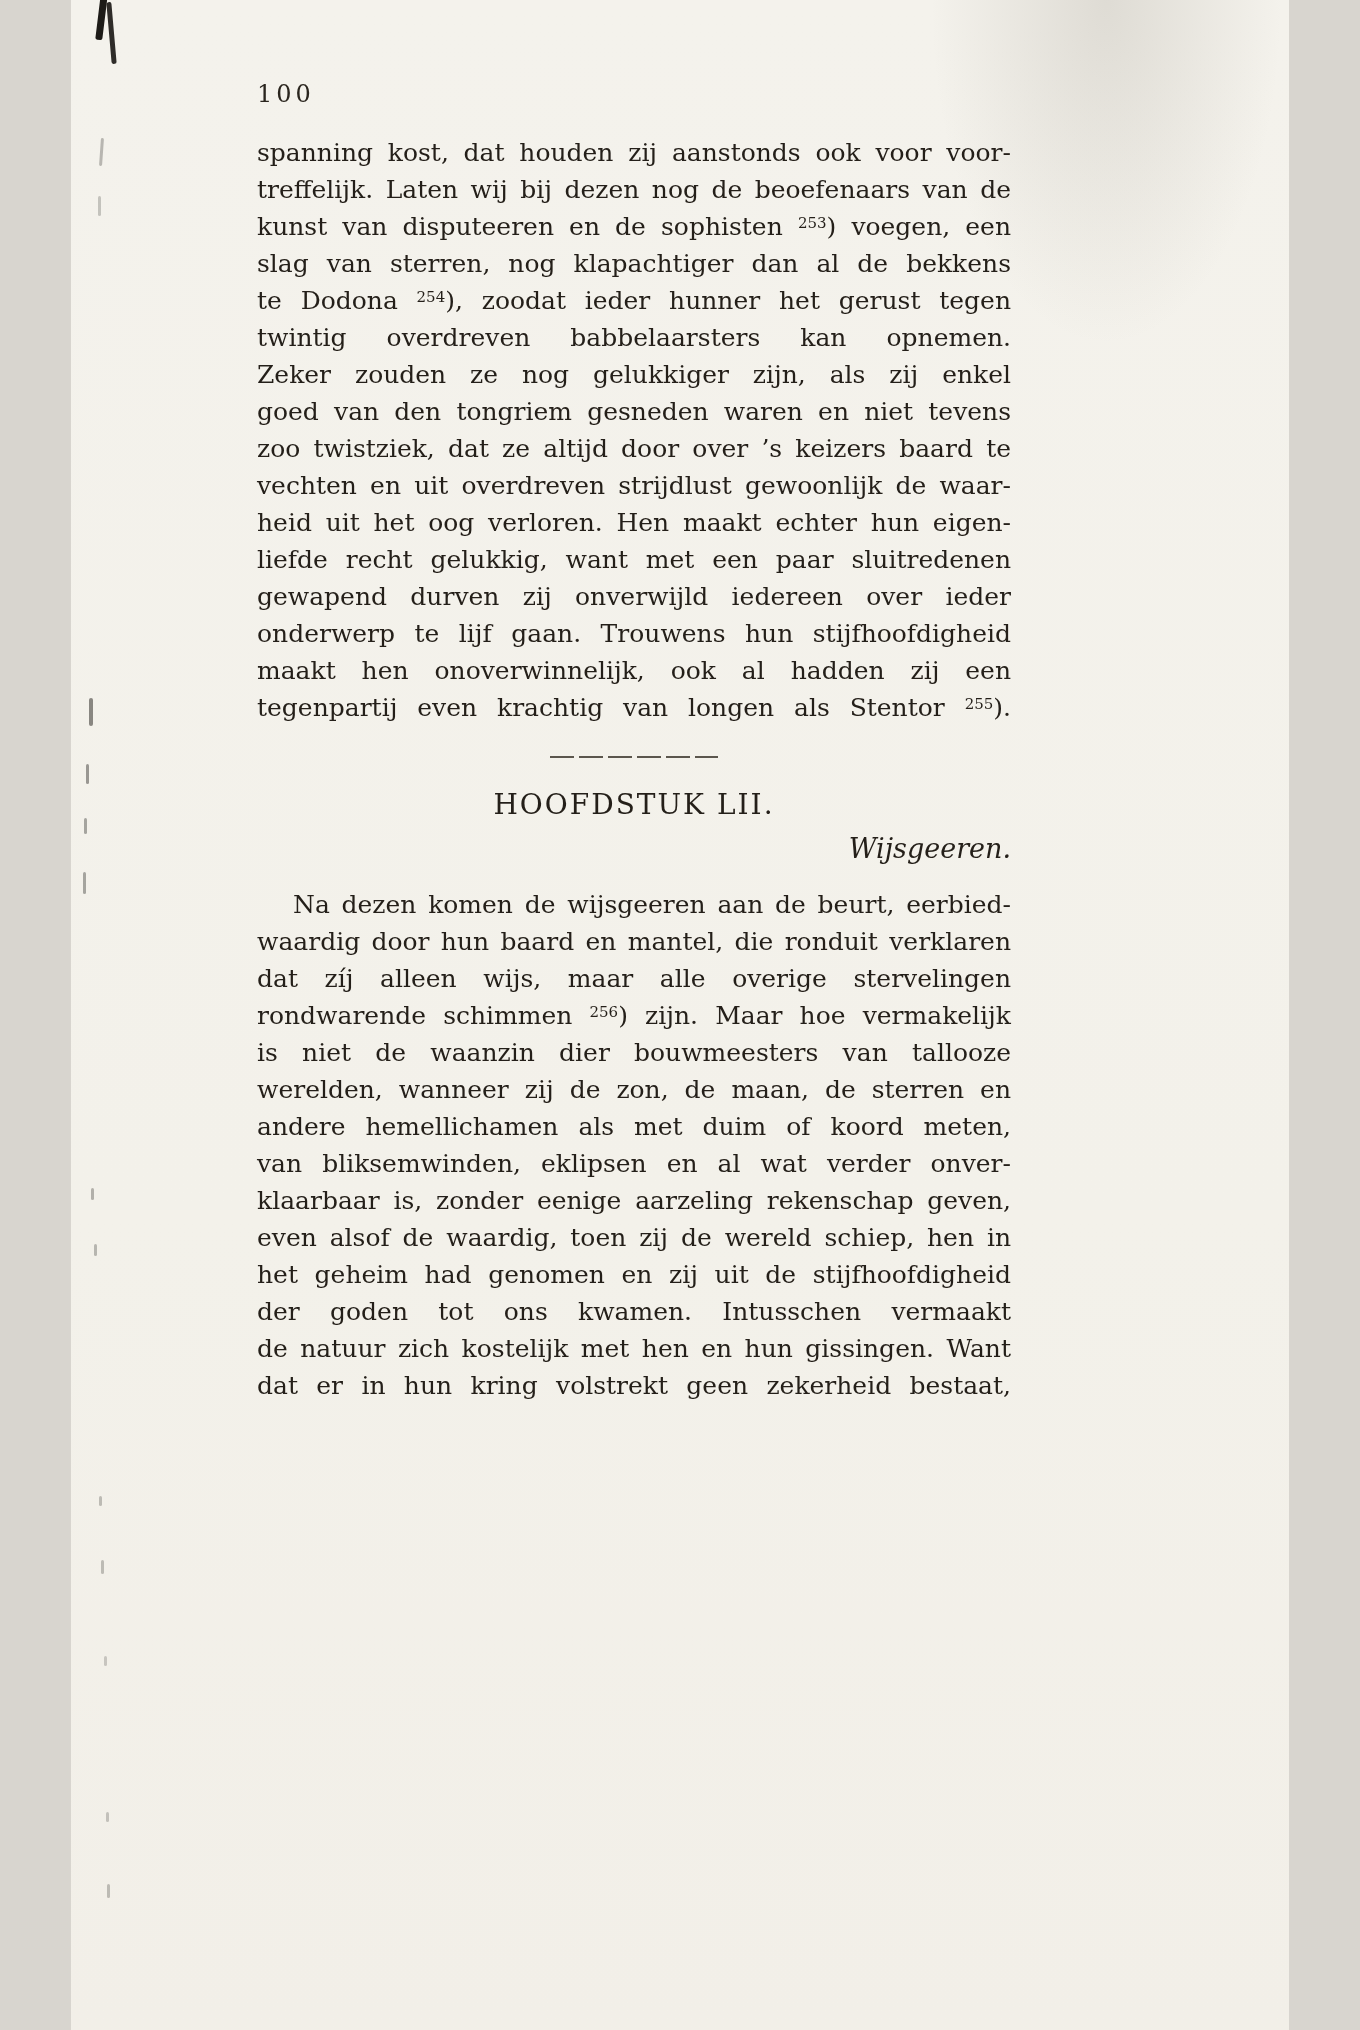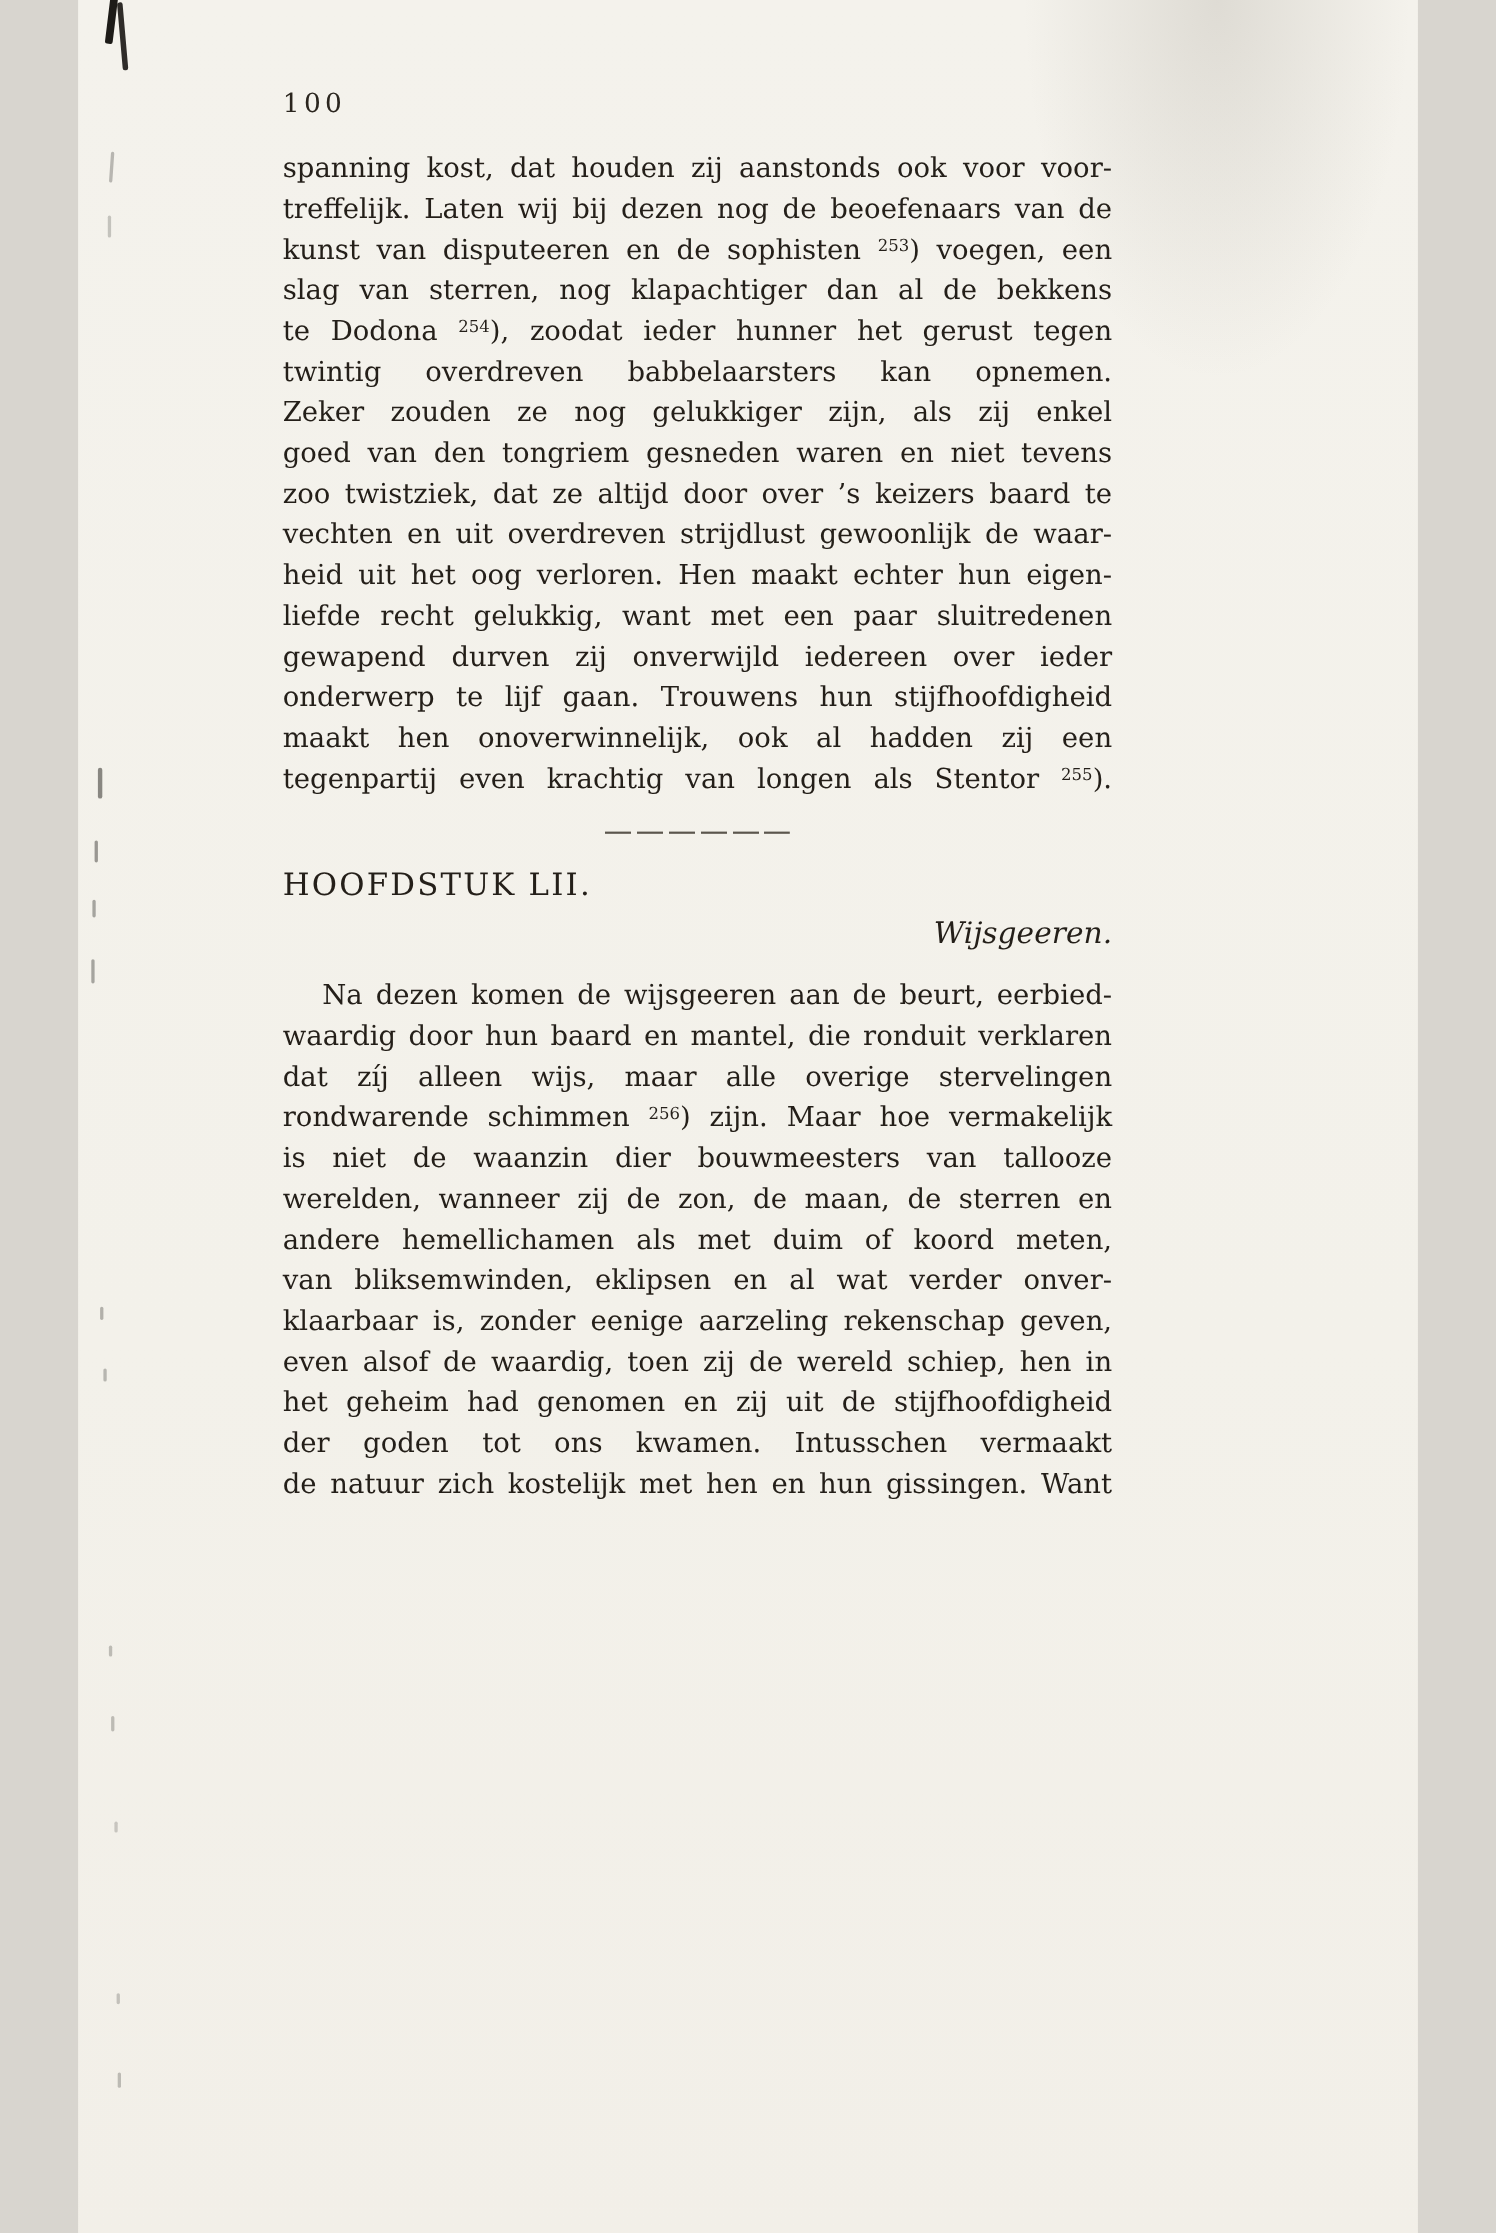--- a/index.html
+++ b/index.html
@@ -53,7 +53,7 @@
   }
   .chapter {
     margin:30px 0 0 0;
-    text-align:left;
+    text-align:center;
     font-size:28px;
     font-weight:400;
     letter-spacing:2px;

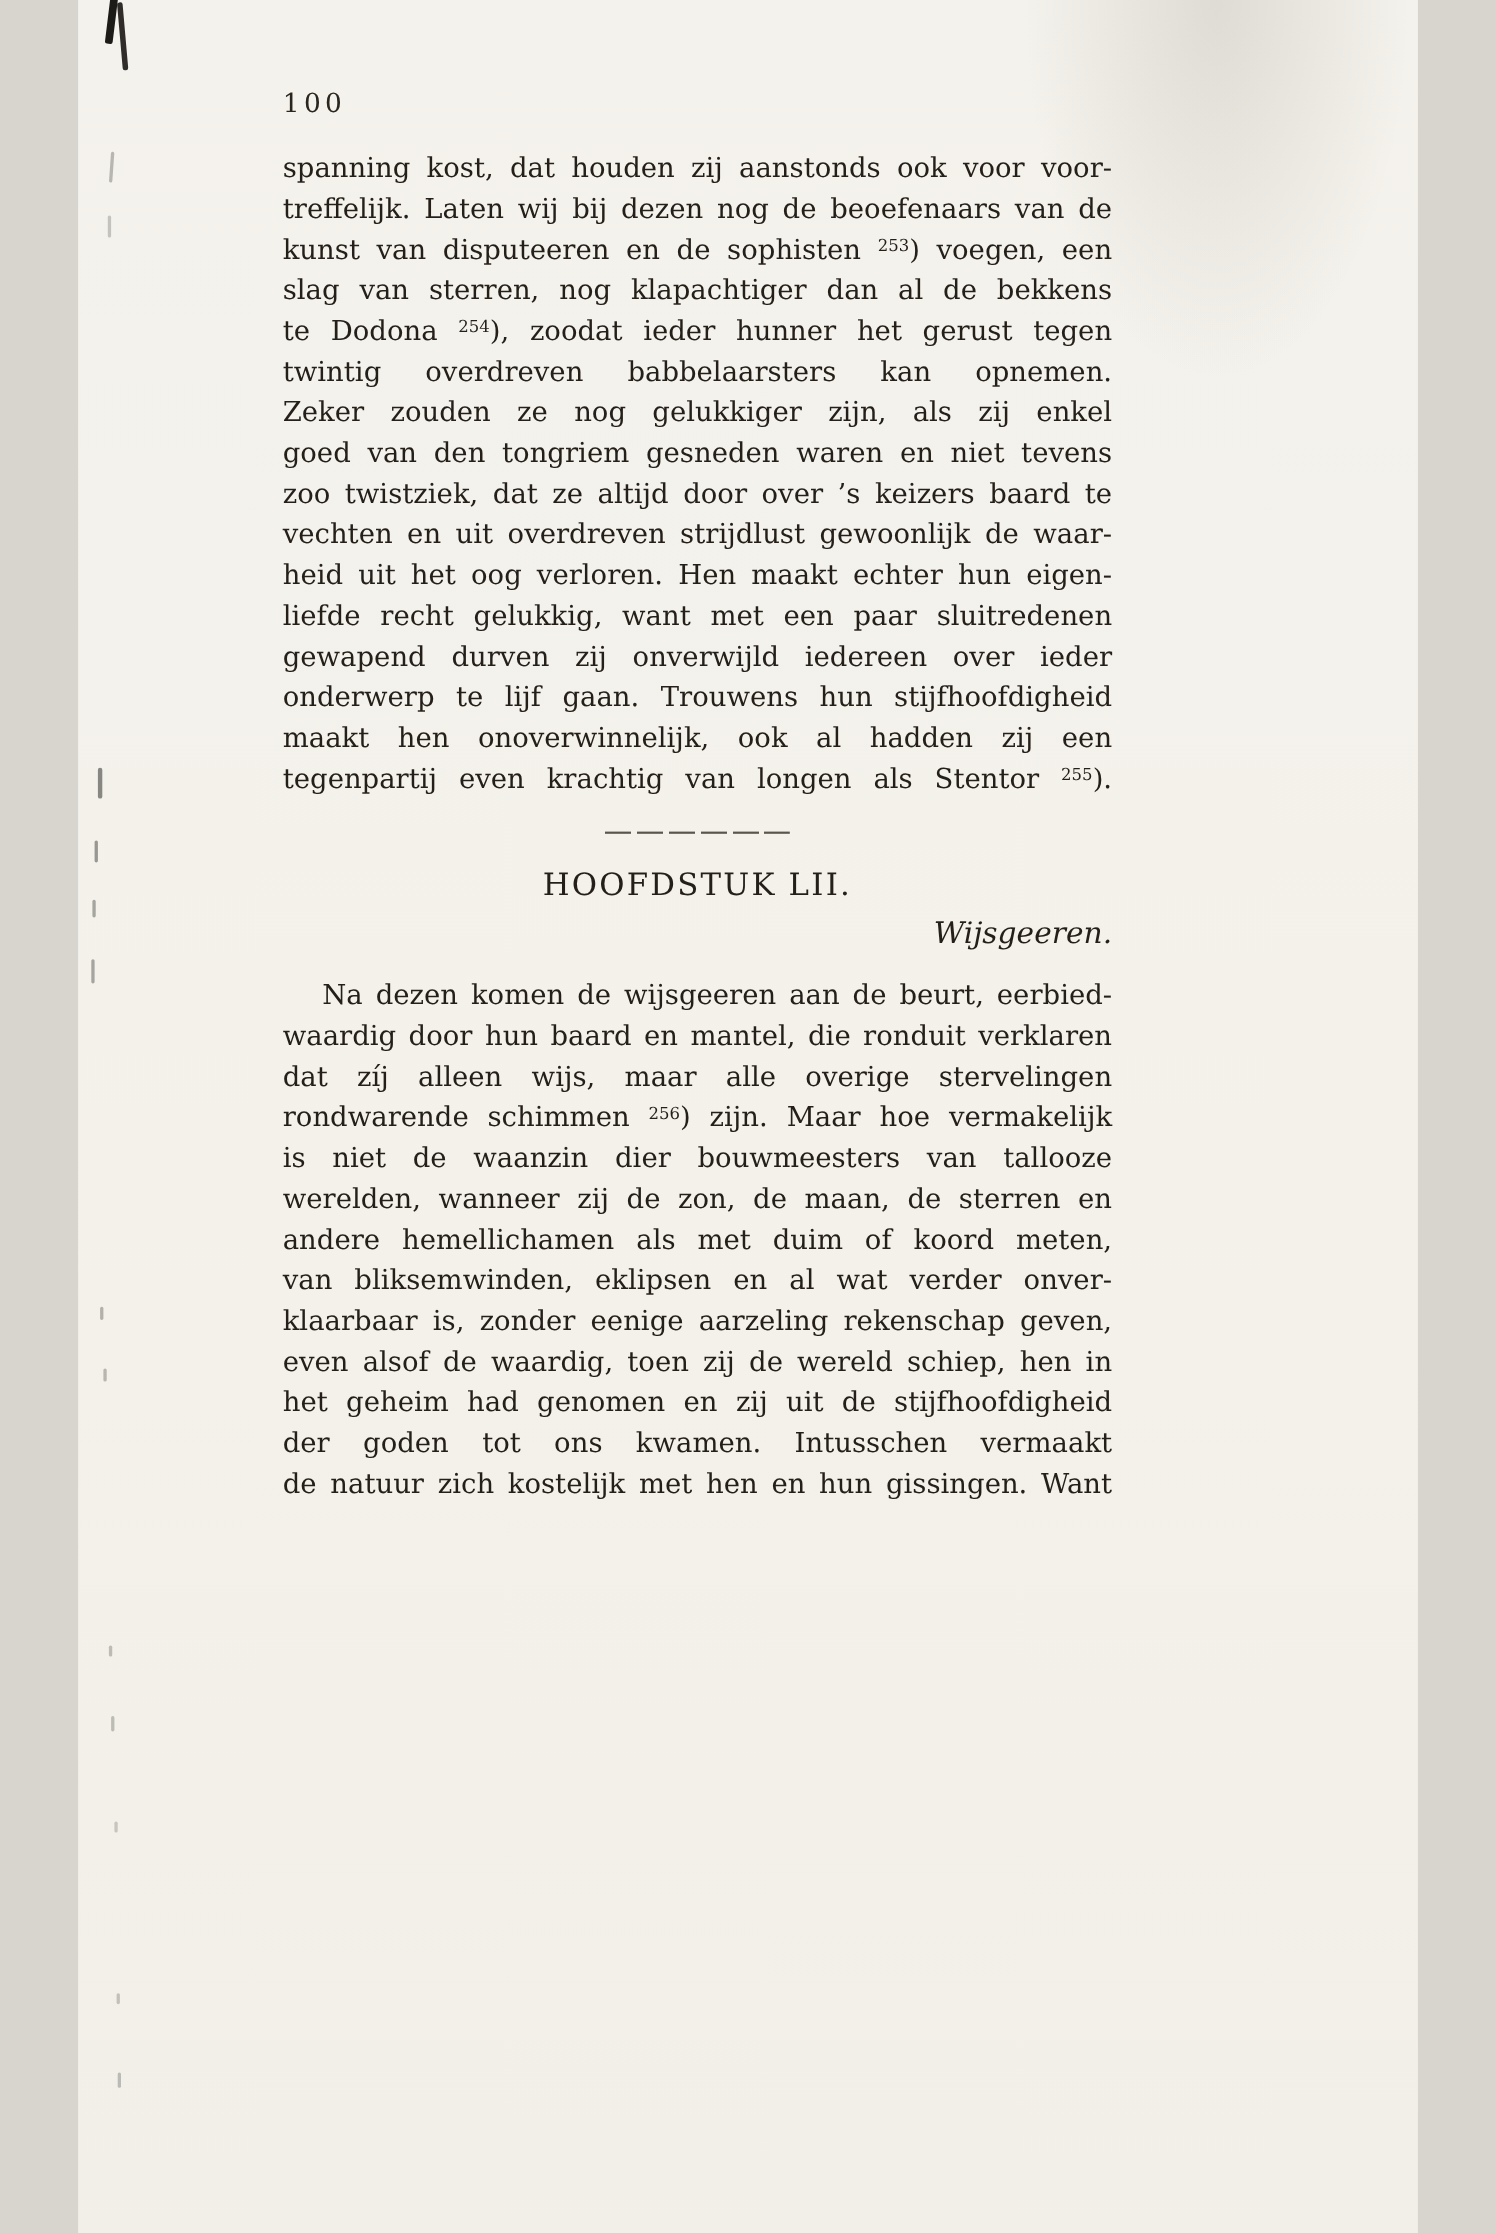--- a/index.html
+++ b/index.html
@@ -149,6 +149,7 @@
         <div class="line">het geheim had genomen en zij uit de stijfhoofdigheid</div>
         <div class="line">der goden tot ons kwamen. Intusschen vermaakt</div>
         <div class="line">de natuur zich kostelijk met hen en hun gissingen. Want</div>
+        <div class="line">dat er in hun kring volstrekt geen zekerheid bestaat,</div>
       </div>
 
   </div>

